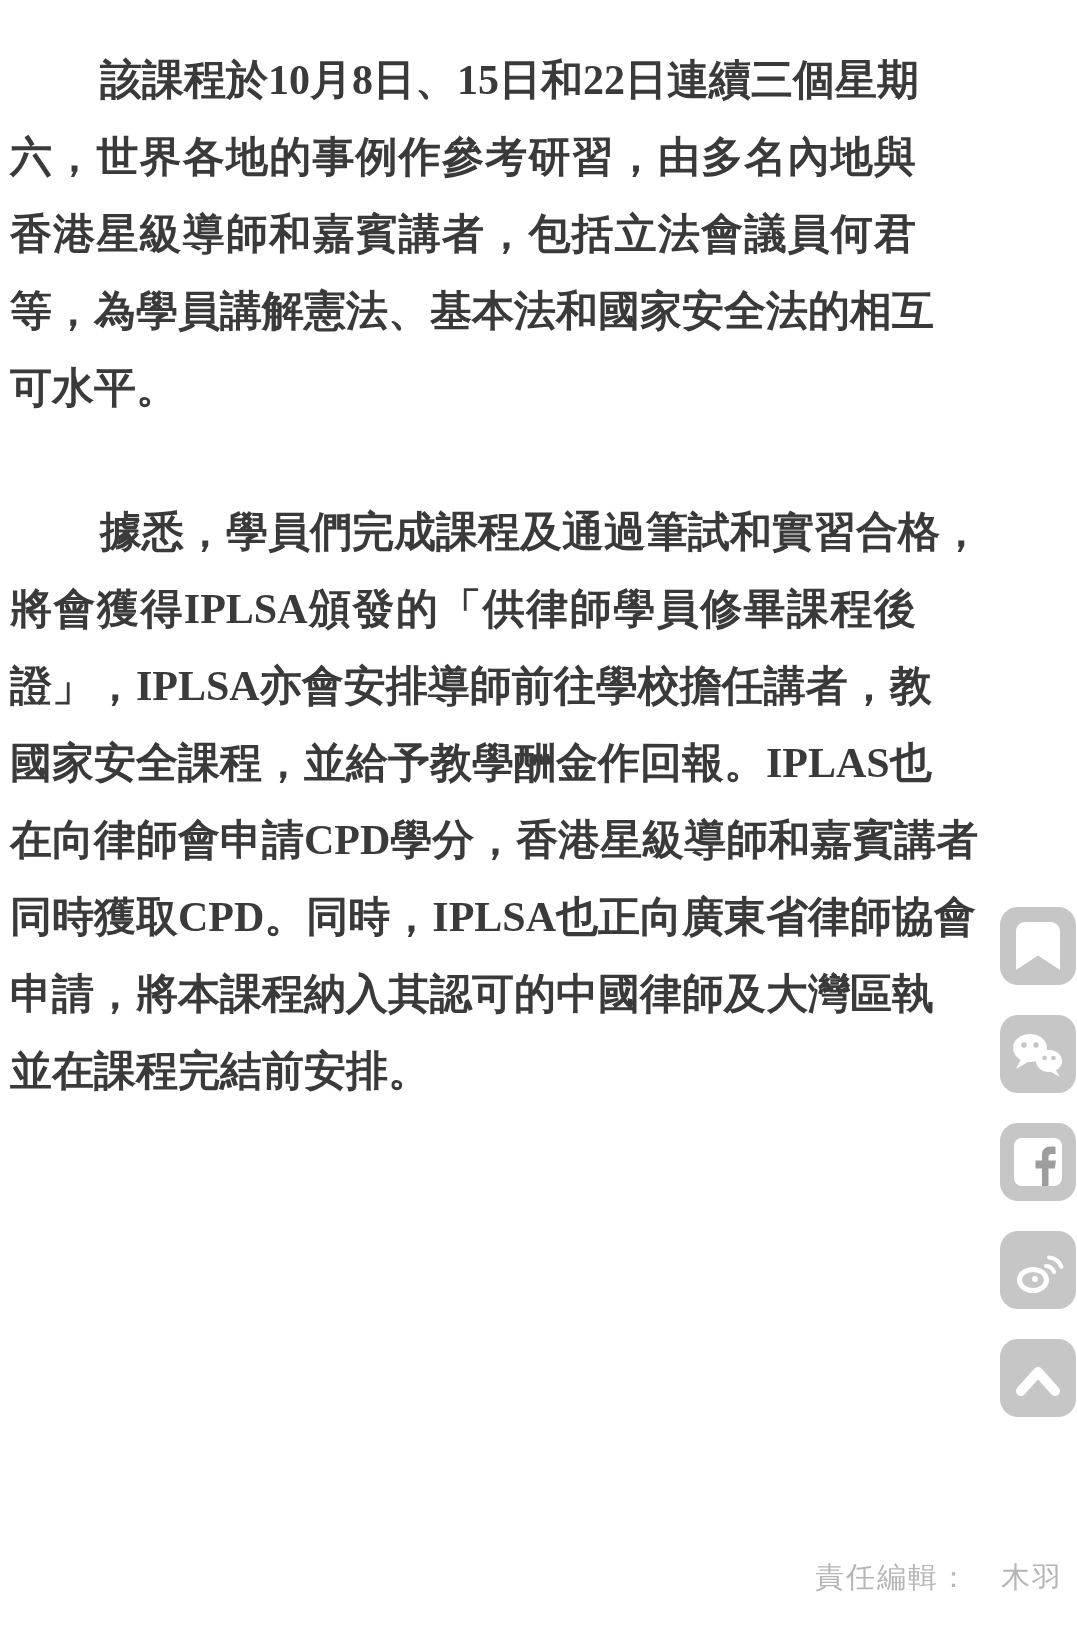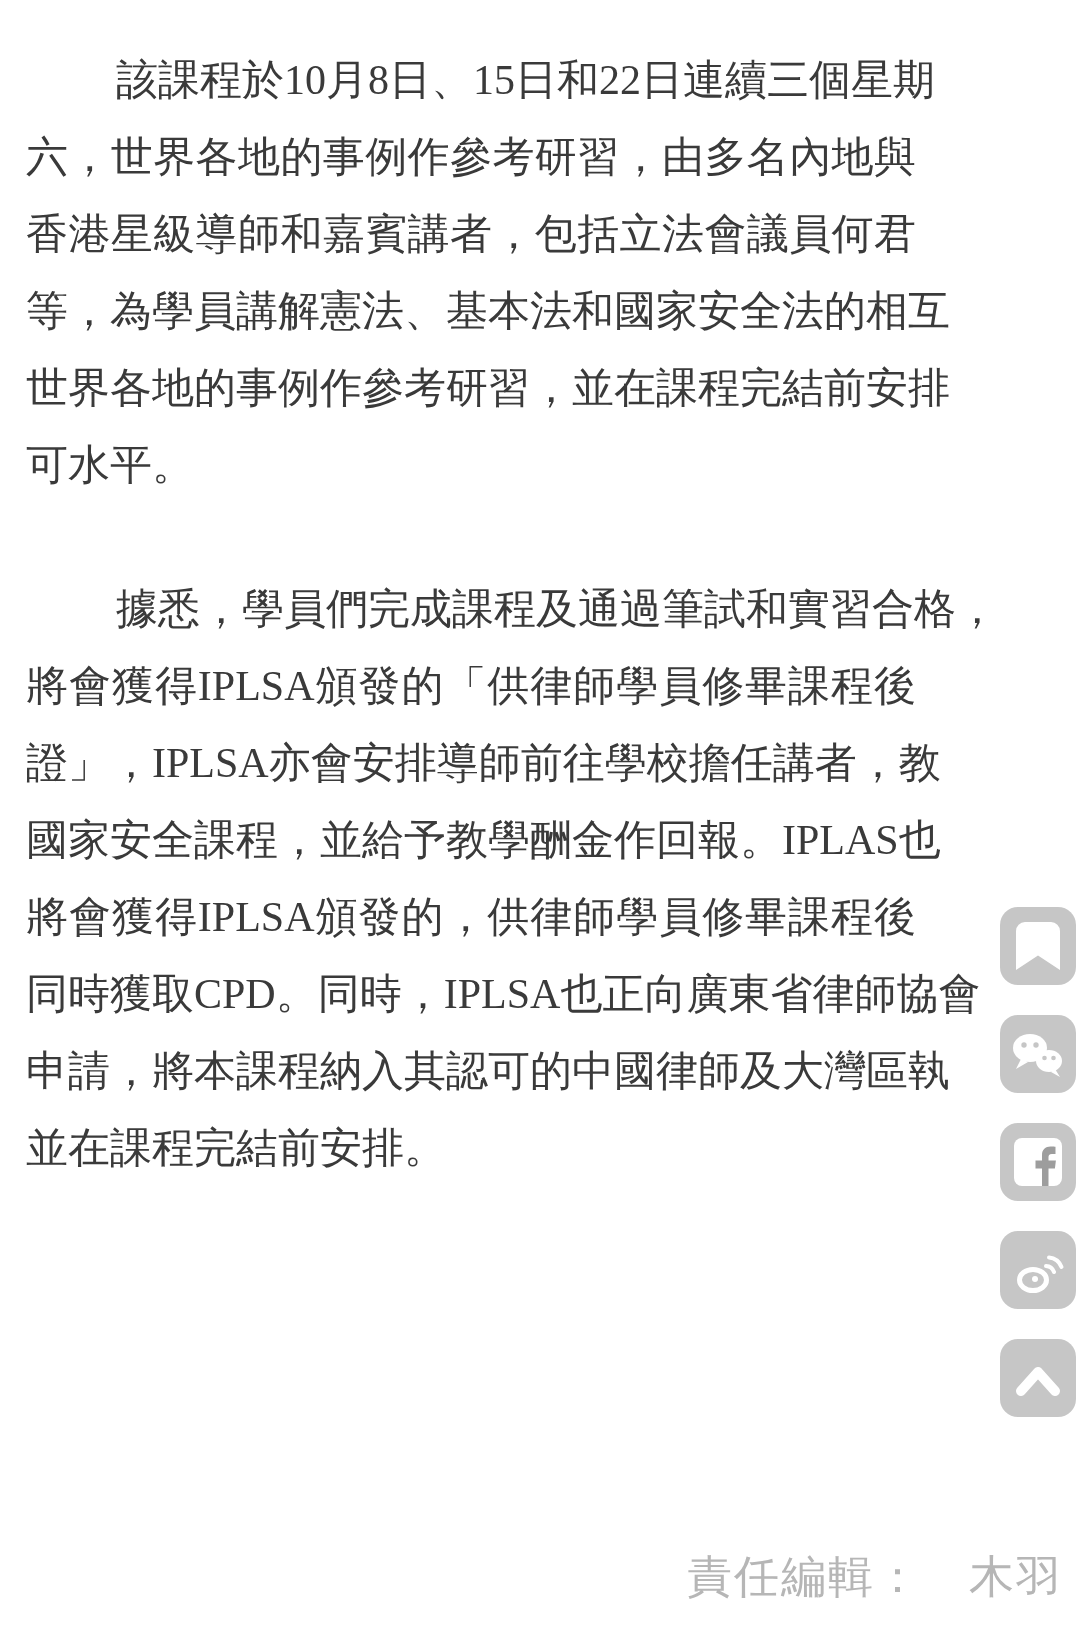--- a/index.html
+++ b/index.html
@@ -17,11 +17,12 @@
     position: absolute;
     left: 0; top: 0;
     width: 934px;
-    padding: 42px 18px 0 26px;
+    padding: 42px 18px 0 10px;
     box-sizing: border-box;
     font-size: 42px;
     line-height: 77px;
     color: #3a3a3a;
+    font-weight: bold;
   }
   .para + .para { margin-top: 67px; }
   .line {

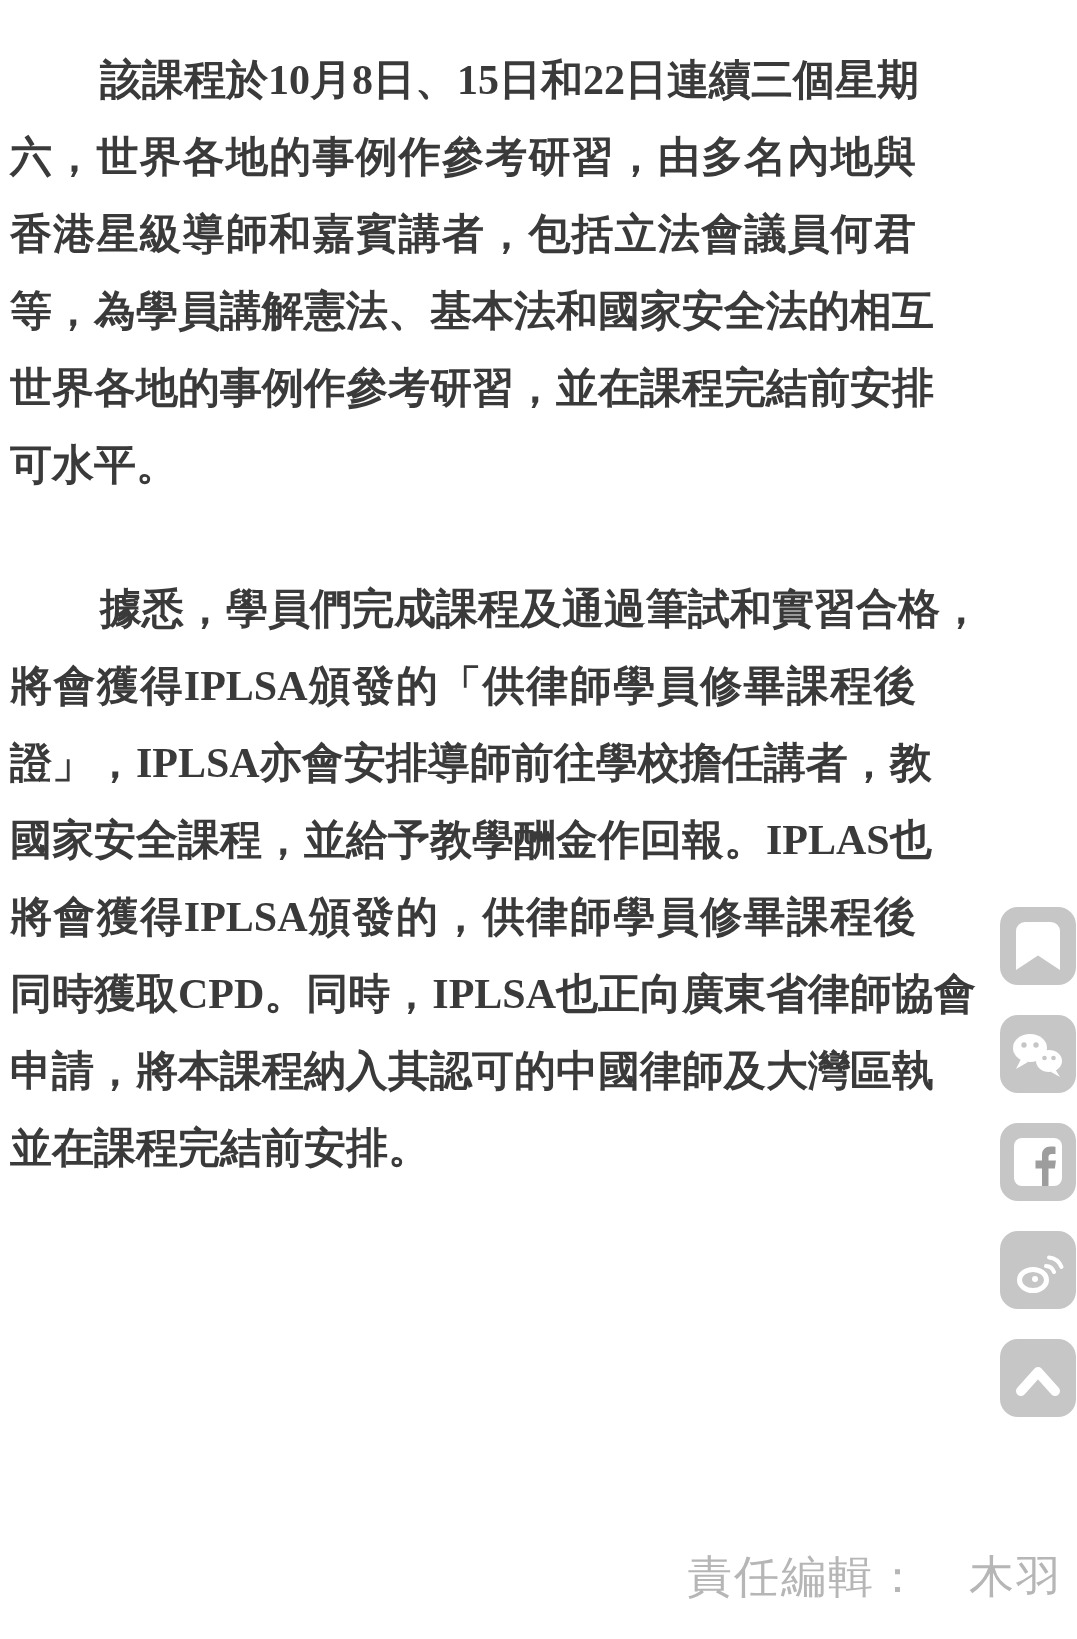--- a/index.html
+++ b/index.html
@@ -79,7 +79,6 @@
         <div class="line fill">六，世界各地的事例作參考研習，由多名內地與</div>
         <div class="line fill">香港星級導師和嘉賓講者，包括立法會議員何君</div>
         <div class="line fill">等，為學員講解憲法、基本法和國家安全法的相互</div>
-        <div class="line fill">世界各地的事例作參考研習，並在課程完結前安排</div>
         <div class="line">可水平。</div>
       </div>
       <div class="para">

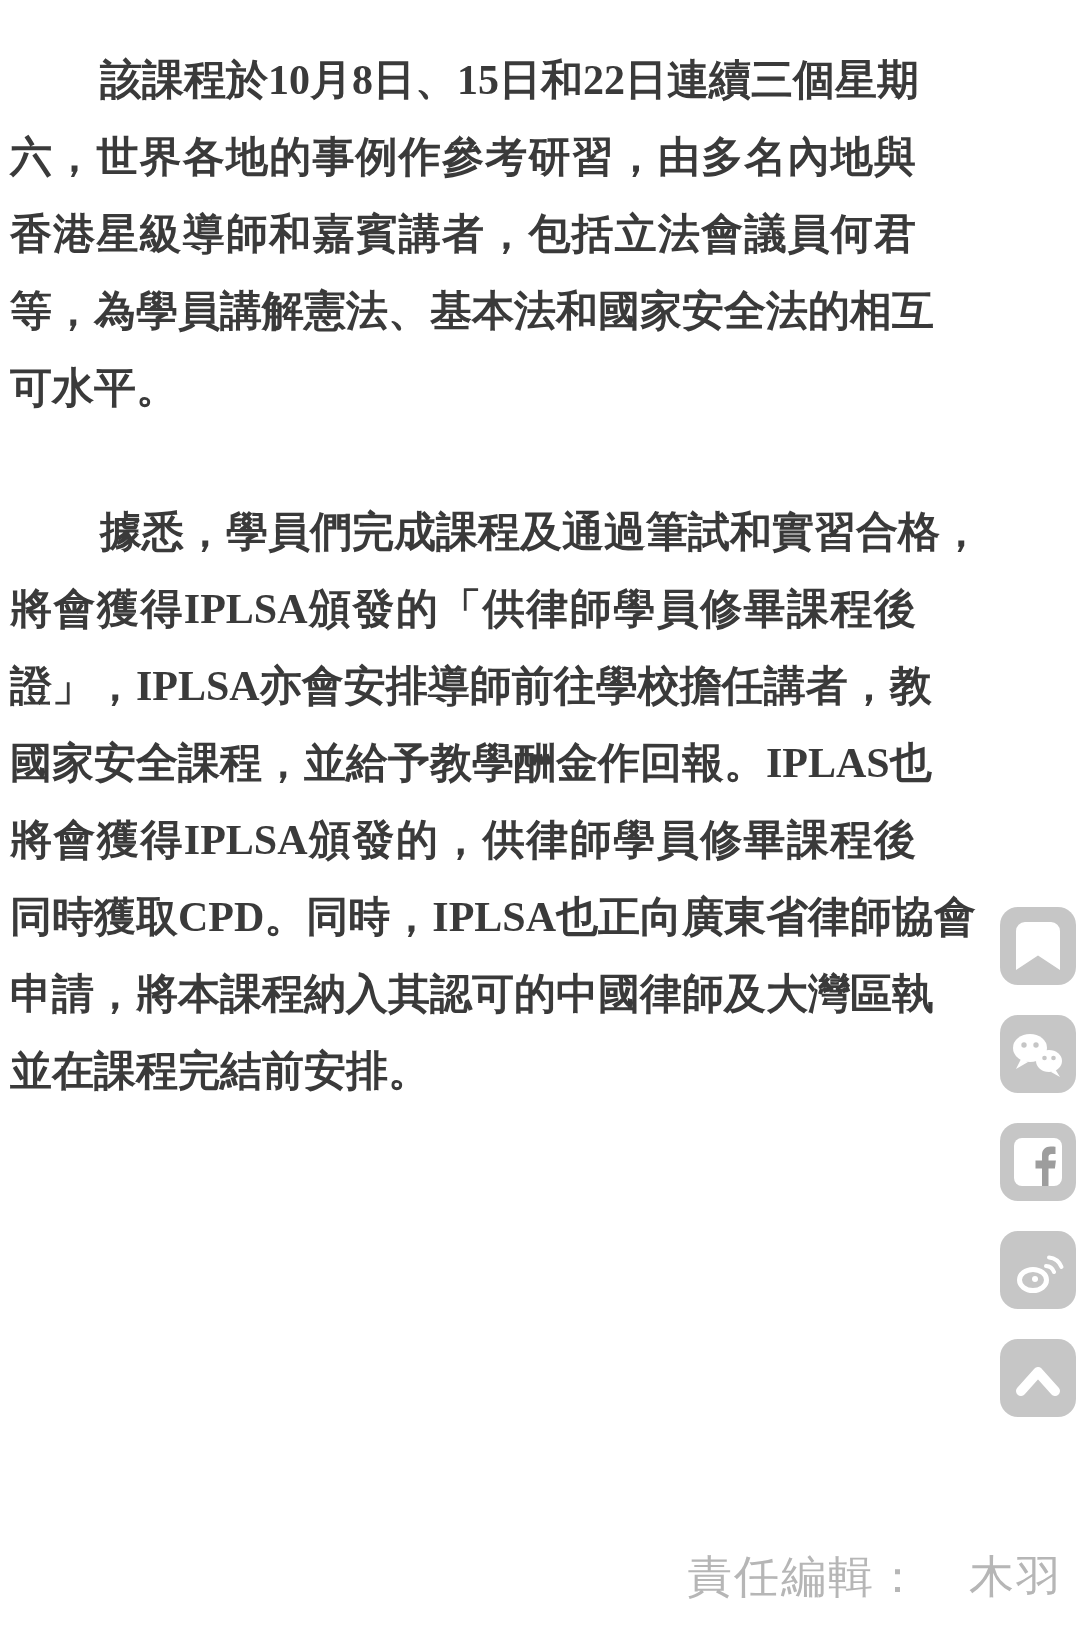--- a/index.html
+++ b/index.html
@@ -86,7 +86,7 @@
         <div class="line fill">將會獲得IPLSA頒發的「供律師學員修畢課程後</div>
         <div class="line fill">證」，IPLSA亦會安排導師前往學校擔任講者，教</div>
         <div class="line fill">國家安全課程，並給予教學酬金作回報。IPLAS也</div>
-        <div class="line fill">將會獲得IPLSA頒發的，供律師學員修畢課程後</div>
+        <div class="line fill">在向律師會申請CPD學分，香港星級導師和嘉賓講者</div>
         <div class="line fill">同時獲取CPD。同時，IPLSA也正向廣東省律師協會</div>
         <div class="line fill">申請，將本課程納入其認可的中國律師及大灣區執</div>
         <div class="line">並在課程完結前安排。</div>

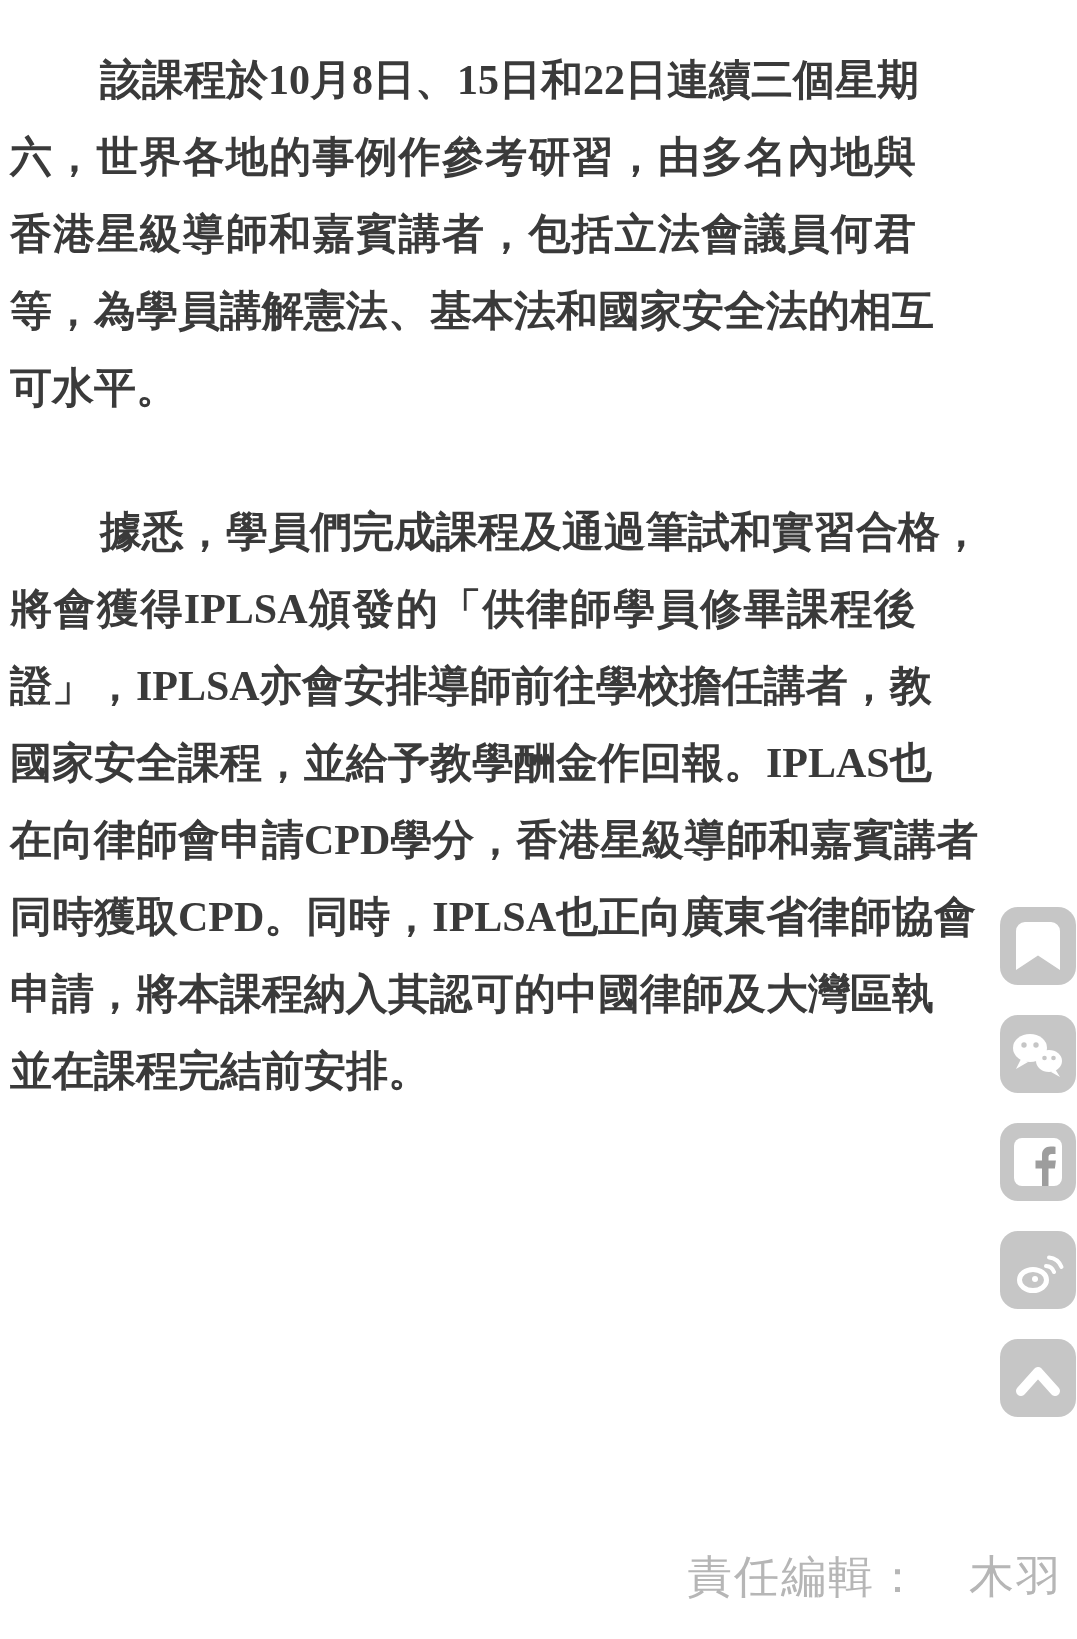--- a/index.html
+++ b/index.html
@@ -38,7 +38,7 @@
     position: absolute;
     right: 14px;
     top: 1551px;
-    font-size: 45px;
+    font-size: 29px;
     line-height: 52px;
     color: #b6b6b6;
     letter-spacing: 2px;

